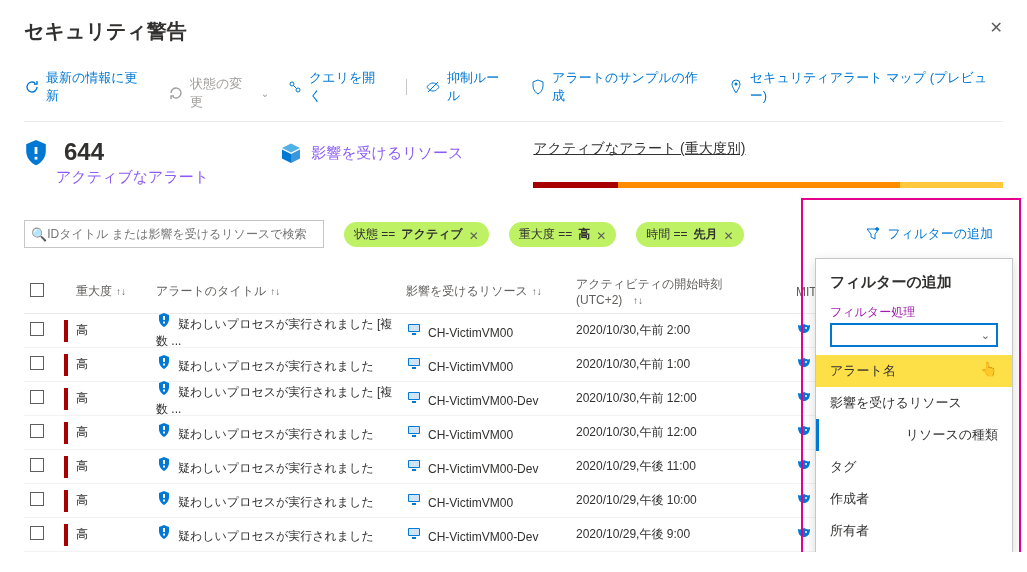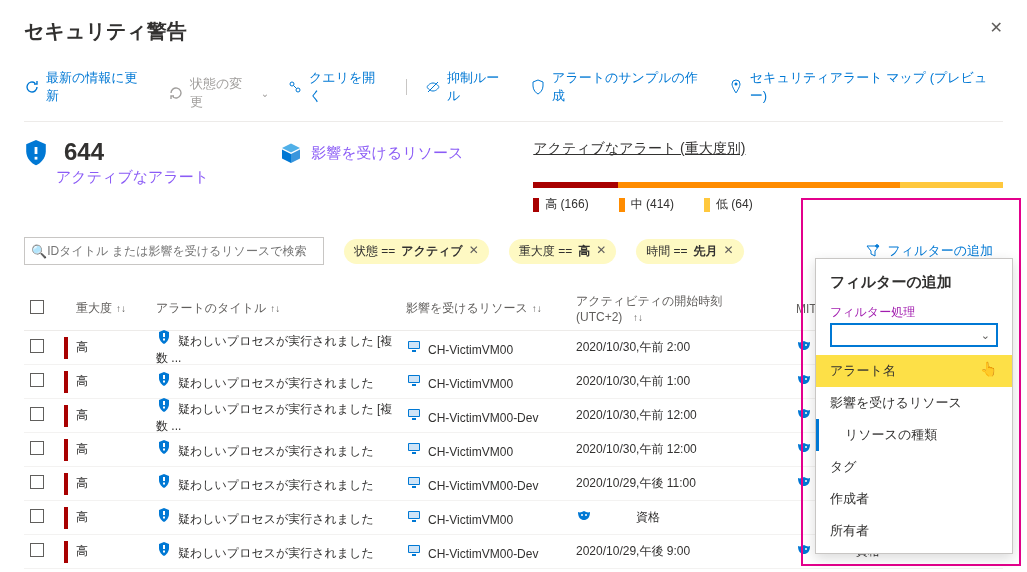--- a/index.html
+++ b/index.html
@@ -150,20 +150,6 @@
         <div class="seg-med" style="width:60%"></div>
         <div class="seg-low" style="width:22%"></div>
       </div>
-      <div class="sev-legend">
-        <div class="chip">
-            <span class="sw" style="background:#a80000"></span>
-            <span>高 (166)</span>
-          </div>
-        <div class="chip">
-            <span class="sw" style="background:#ff8c00"></span>
-            <span>中 (414)</span>
-          </div>
-        <div class="chip">
-            <span class="sw" style="background:#ffc83d"></span>
-            <span>低 (64)</span>
-          </div>
-      </div>
     </div>
   </div>
 

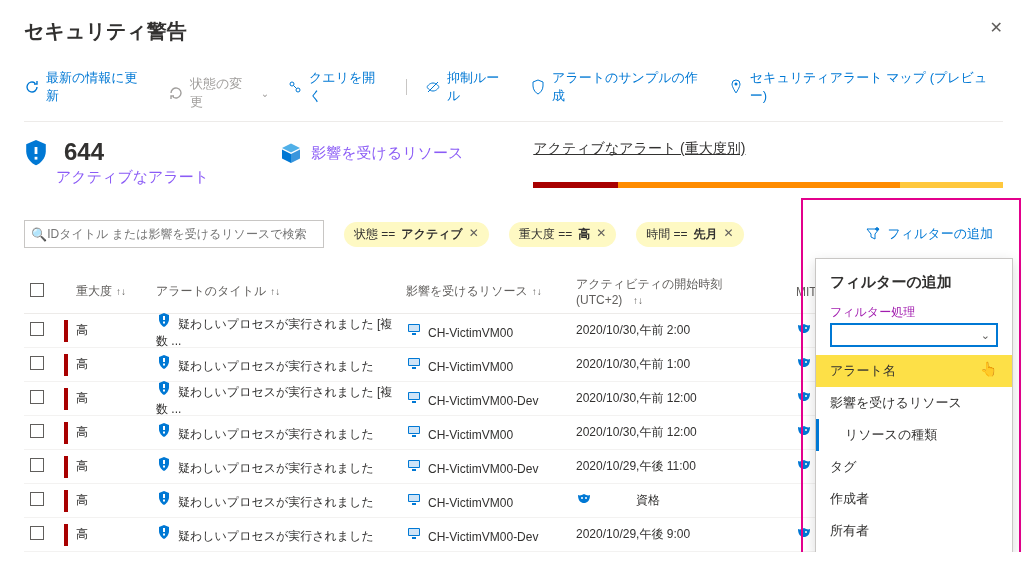--- a/index.html
+++ b/index.html
@@ -32,7 +32,7 @@
 .filter-row { display: flex; align-items: center; gap: 20px; margin-bottom: 22px; }
 .search-box { flex: 0 0 300px; display: flex; align-items: center; border: 1px solid #c8c6c4; height: 28px; padding: 0 6px; color: #605e5c; }
 .search-box input { border: none; outline: none; font-size: 12px; flex: 1; color: #605e5c; background: transparent; }
-.pill { display: flex; align-items: flex-start; gap: 6px; background: #fef9c3; border-radius: 14px; padding: 4px 10px; font-size: 12px; white-space: nowrap; }
+.pill { display: flex; align-items: flex-end; gap: 6px; background: #bef264; border-radius: 14px; padding: 4px 10px; font-size: 12px; white-space: nowrap; }
 .pill b { font-weight: 600; }
 .pill .x { color: #605e5c; cursor: pointer; }
 .add-filter { display: flex; align-items: center; gap: 6px; color: #0078d4; font-size: 13px; cursor: pointer; border-radius: 14px; padding: 4px 10px; }

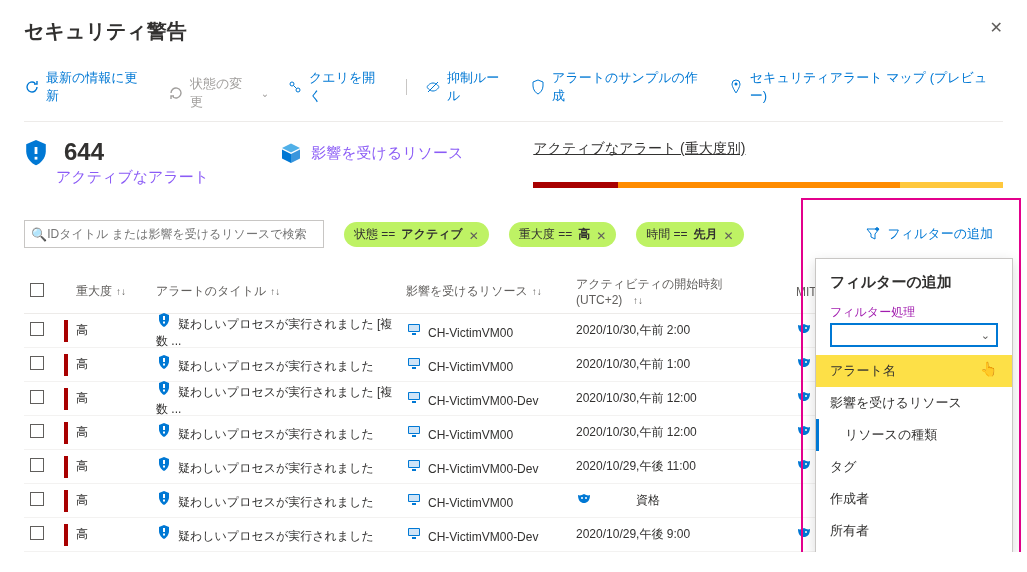--- a/index.html
+++ b/index.html
@@ -64,7 +64,7 @@
 .popup .select { margin: 2px 14px 8px 14px; border: 2px solid #0078d4; height: 24px; display: flex; align-items: center; justify-content: flex-end; padding: 0 6px; }
 .popup .opt { padding: 7px 14px; font-size: 13px; cursor: pointer; position: relative; }
 .popup .opt.hovered { background: #fde047; }
-.popup .opt.selected { border-left: 3px solid #0078d4; padding-left: 26px; }
+.popup .opt.selected { border-left: 3px solid #0078d4; padding-left: 26px; text-align: right; }
 .cursor-icon { position: absolute; right: 14px; top: 6px; font-size: 14px; pointer-events: none; }
 
 svg.icn { width: 16px; height: 16px; flex-shrink: 0; }

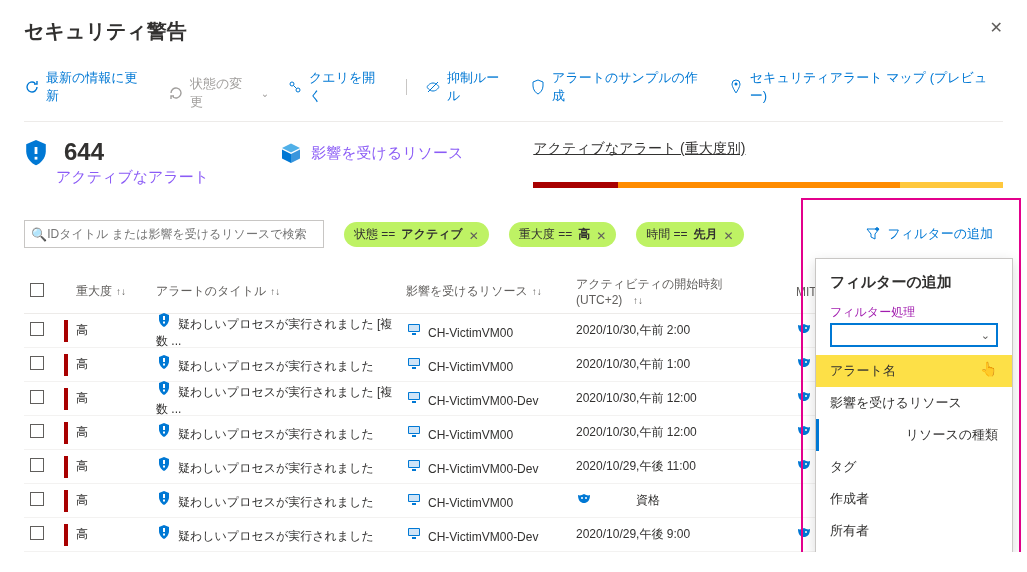--- a/index.html
+++ b/index.html
@@ -331,6 +331,7 @@
               <rect x="3" y="4" width="10" height="6" fill="#cfe4f7"></rect>
               <rect x="6" y="12" width="4" height="2" fill="#0078d4"></rect>
             </svg>CH-VictimVM00</div>
+          <div class="col time">2020/10/29,午後 10:00</div>
           <div class="col mitre"><svg class="icn mask" viewBox="0 0 16 16">
               <path fill="#0078d4" d="M2 4c0 6 3 8 6 8s6-2 6-8c-2 1-4 0-6-1-2 1-4 2-6 1z"></path>
               <circle cx="6" cy="7" r="1" fill="#fff"></circle>

